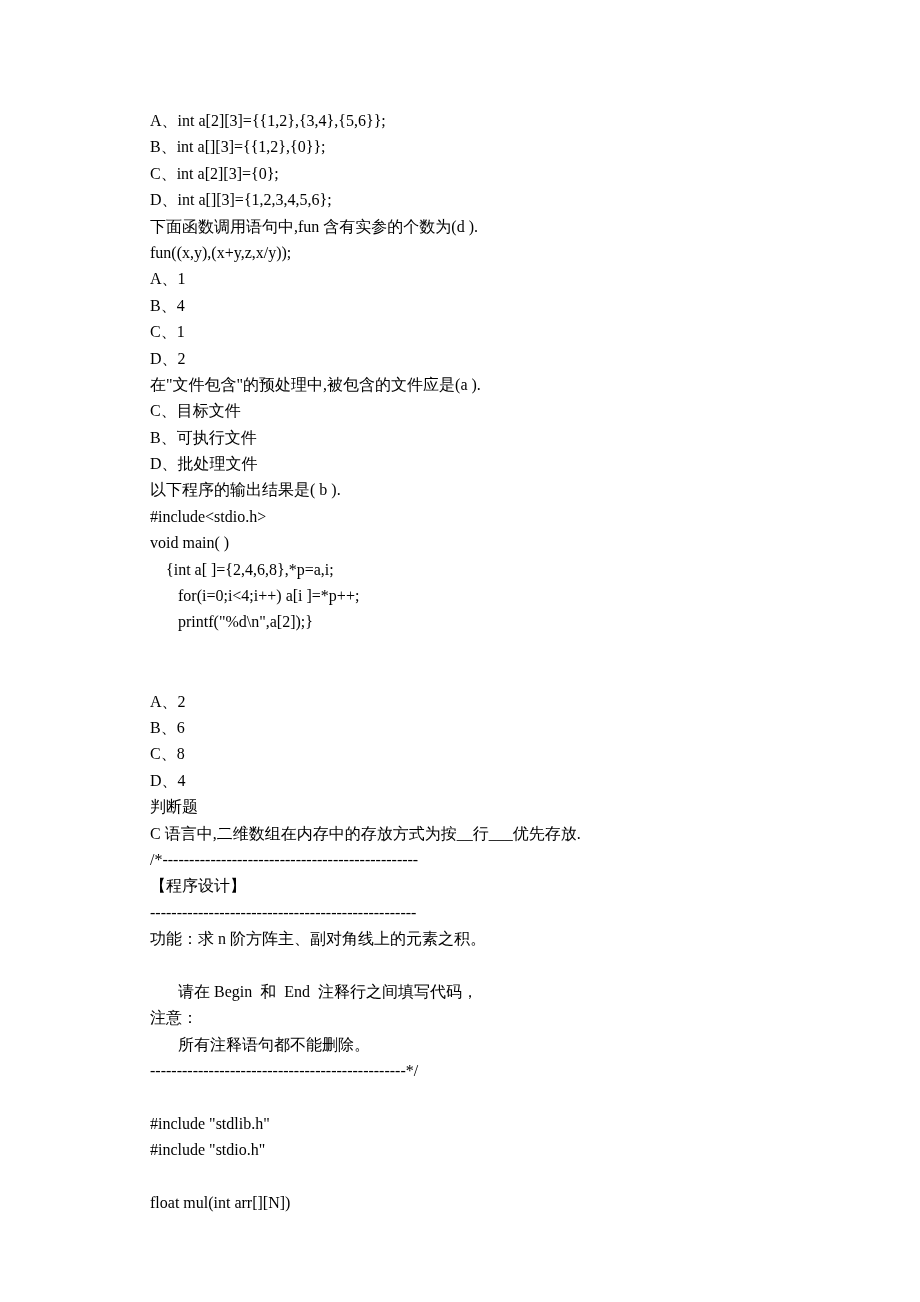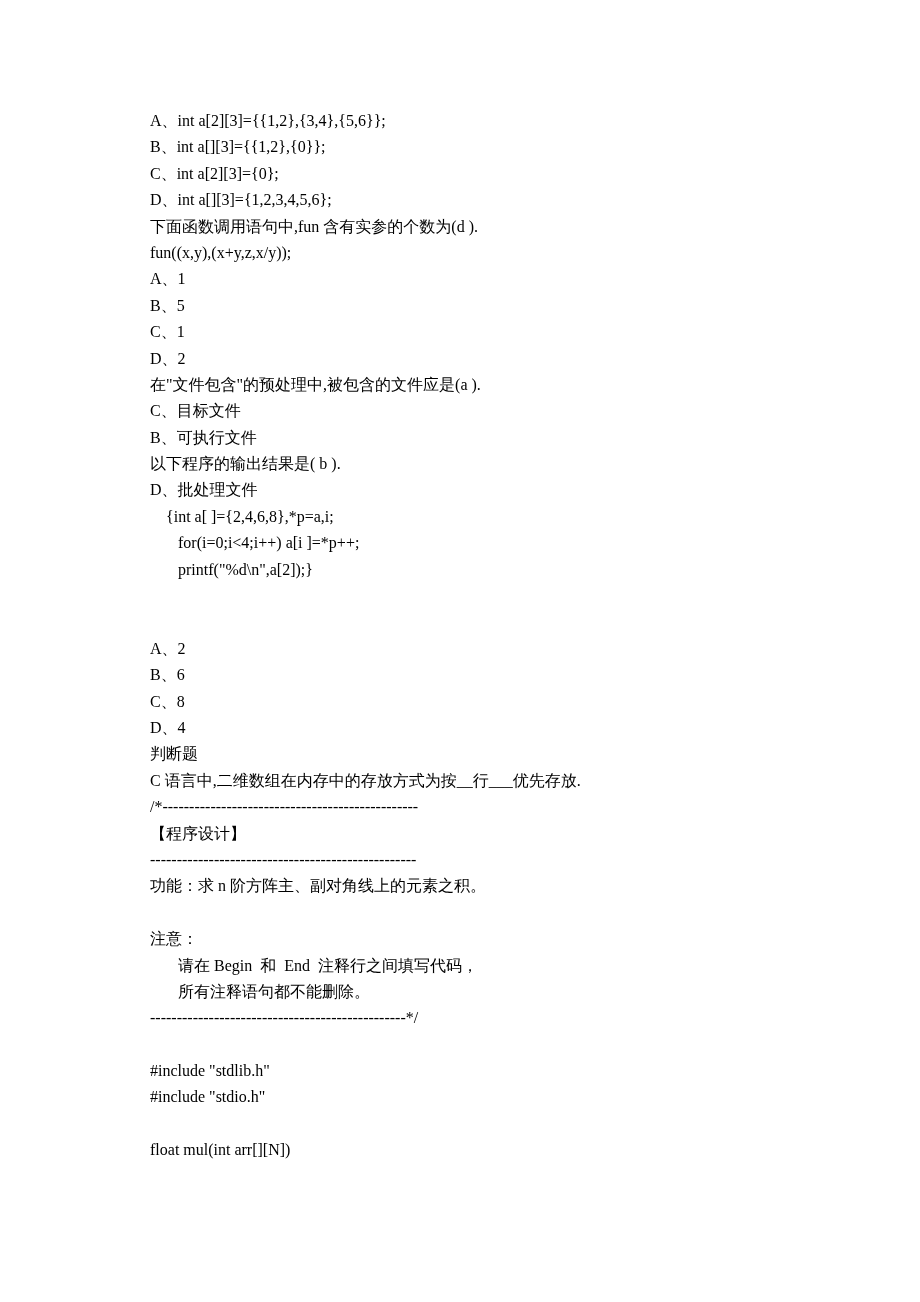--- a/index.html
+++ b/index.html
@@ -30,7 +30,7 @@
   <div class="line">下面函数调用语句中,fun 含有实参的个数为(d ).</div>
   <div class="line">fun((x,y),(x+y,z,x/y));</div>
   <div class="line">A、1</div>
-  <div class="line">B、5</div>
+  <div class="line">B、4</div>
   <div class="line">C、1</div>
   <div class="line">D、2</div>
   <div class="line">在"文件包含"的预处理中,被包含的文件应是(a ).</div>

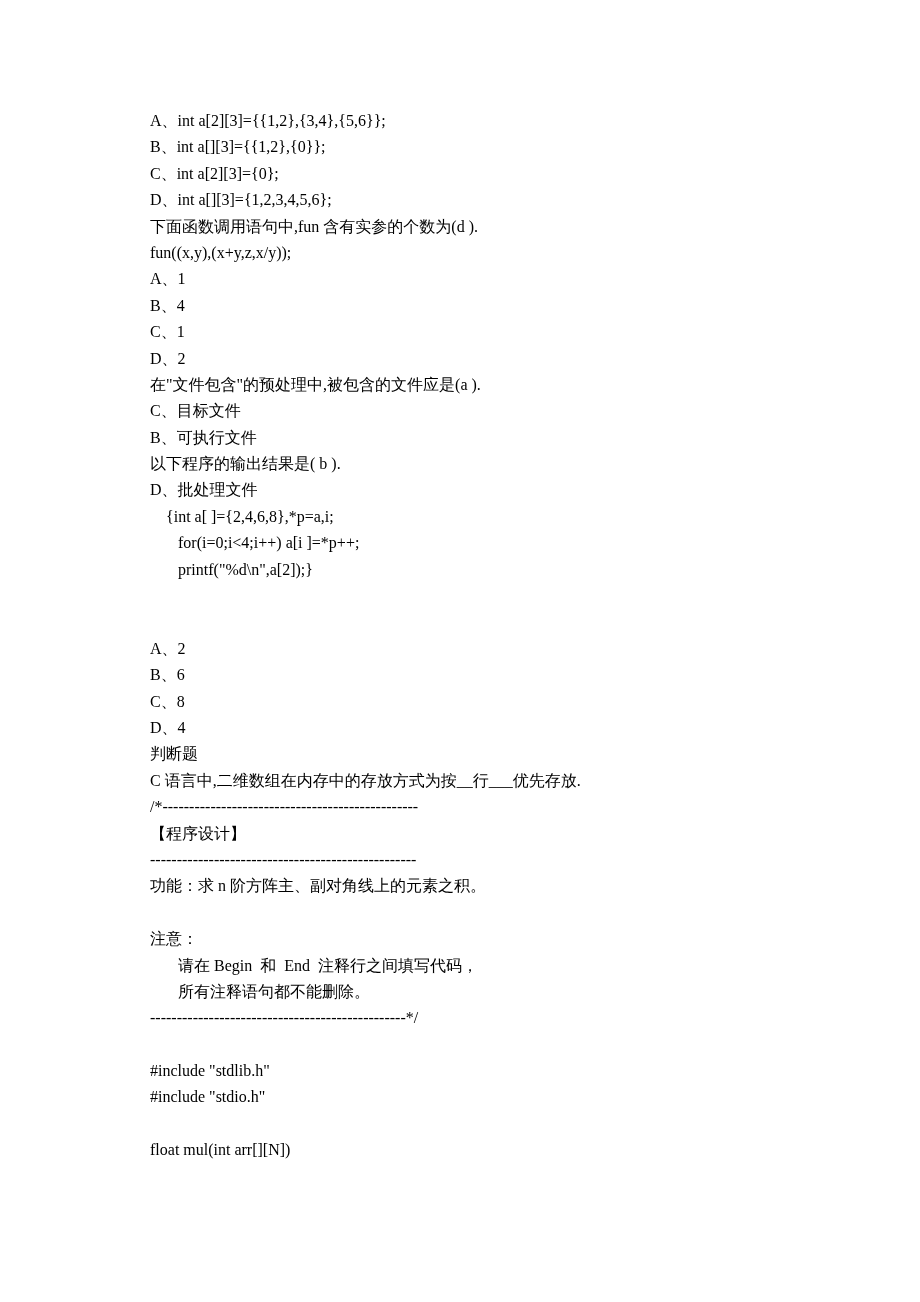--- a/index.html
+++ b/index.html
@@ -36,8 +36,8 @@
   <div class="line">在"文件包含"的预处理中,被包含的文件应是(a ).</div>
   <div class="line">C、目标文件</div>
   <div class="line">B、可执行文件</div>
+  <div class="line">D、批处理文件</div>
   <div class="line">以下程序的输出结果是( b ).</div>
-  <div class="line">D、批处理文件</div>
   <div class="line">    {int a[ ]={2,4,6,8},*p=a,i;</div>
   <div class="line">       for(i=0;i&lt;4;i++) a[i ]=*p++;</div>
   <div class="line">       printf("%d\n",a[2]);}</div>

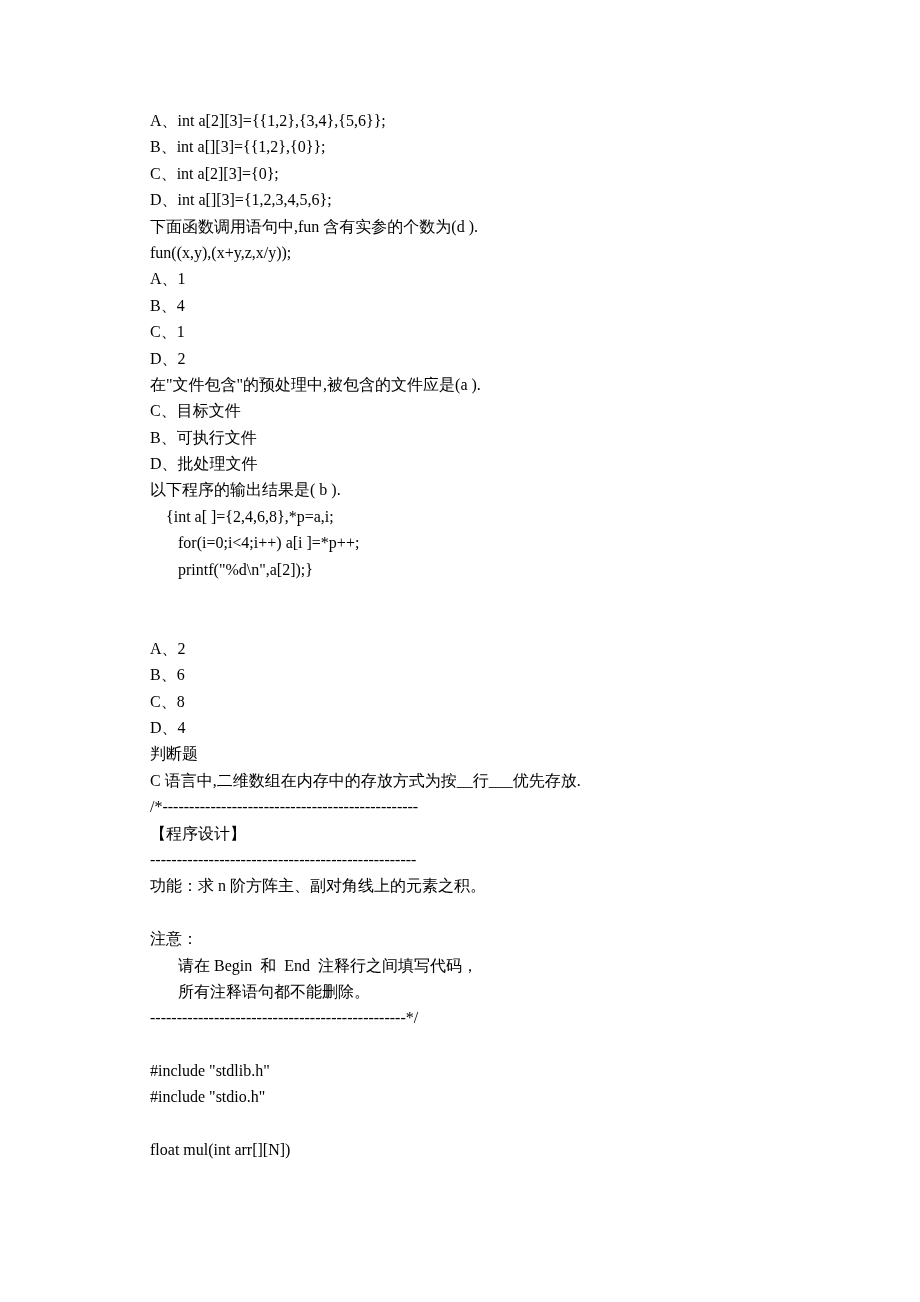--- a/index.html
+++ b/index.html
@@ -38,6 +38,7 @@
   <div class="line">B、可执行文件</div>
   <div class="line">D、批处理文件</div>
   <div class="line">以下程序的输出结果是( b ).</div>
+  <div class="line">#include&lt;stdio.h&gt;</div>
   <div class="line">    {int a[ ]={2,4,6,8},*p=a,i;</div>
   <div class="line">       for(i=0;i&lt;4;i++) a[i ]=*p++;</div>
   <div class="line">       printf("%d\n",a[2]);}</div>

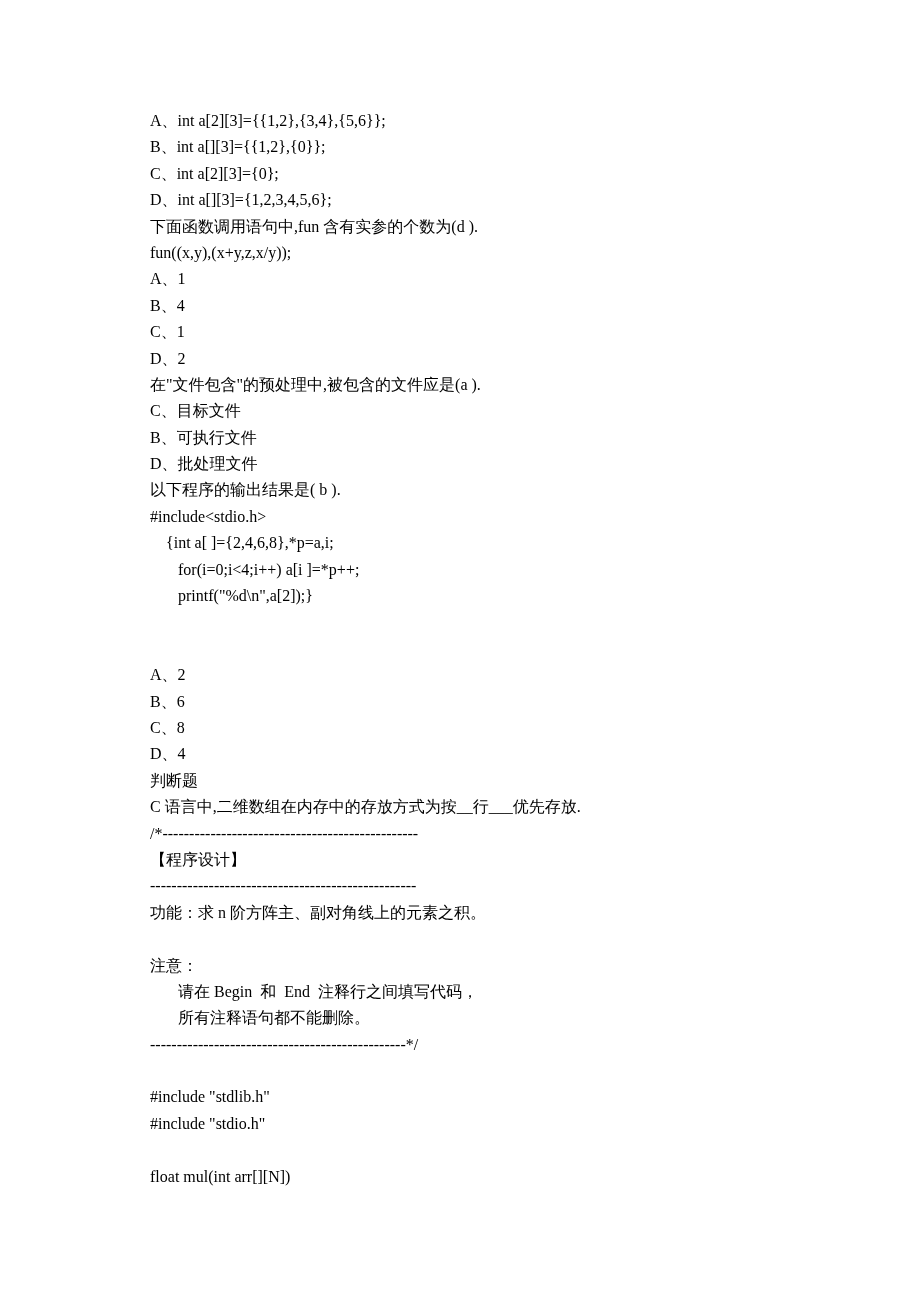--- a/index.html
+++ b/index.html
@@ -39,6 +39,7 @@
   <div class="line">D、批处理文件</div>
   <div class="line">以下程序的输出结果是( b ).</div>
   <div class="line">#include&lt;stdio.h&gt;</div>
+  <div class="line">void main( )</div>
   <div class="line">    {int a[ ]={2,4,6,8},*p=a,i;</div>
   <div class="line">       for(i=0;i&lt;4;i++) a[i ]=*p++;</div>
   <div class="line">       printf("%d\n",a[2]);}</div>

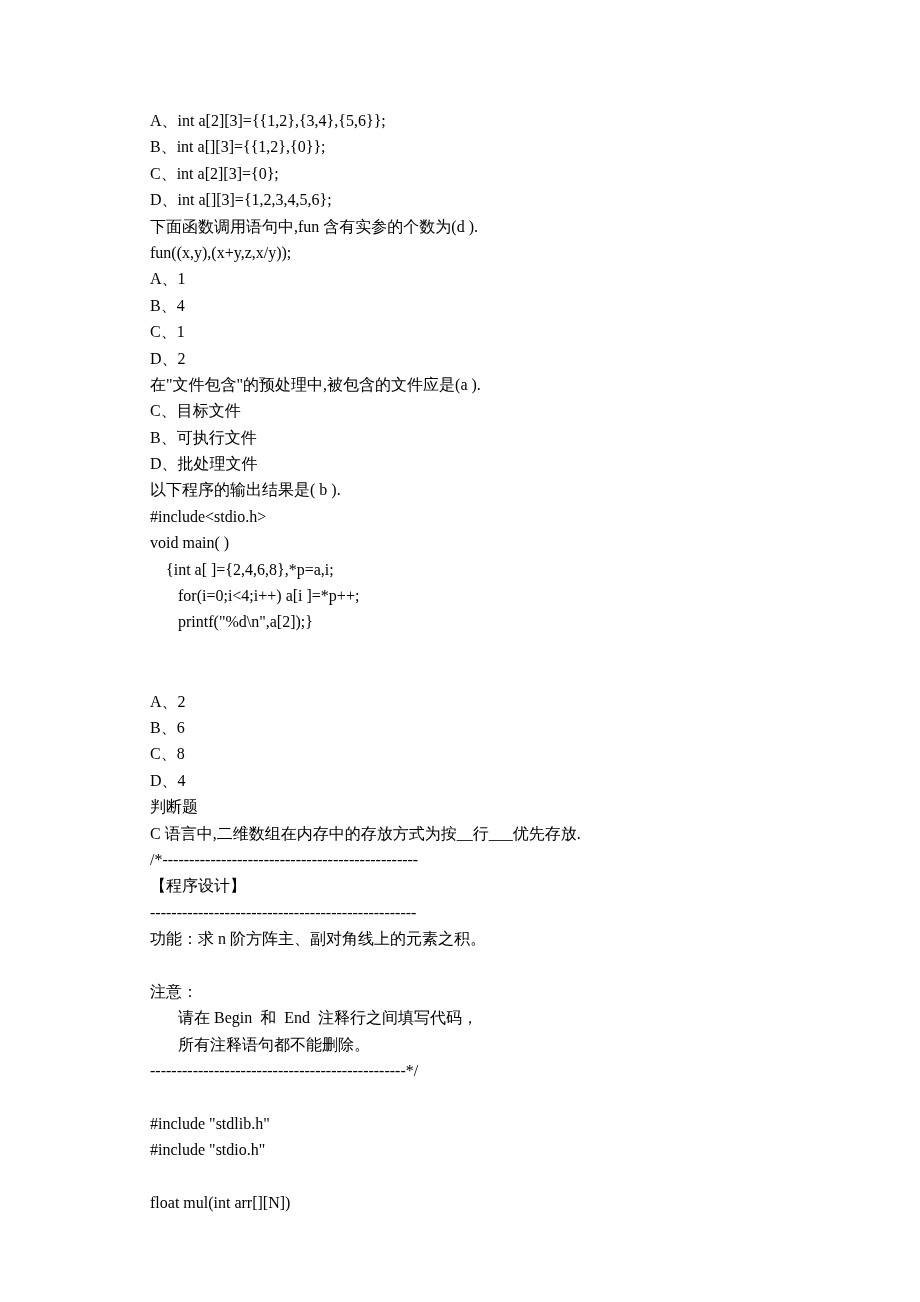--- a/index.html
+++ b/index.html
@@ -56,8 +56,8 @@
   <div class="line">--------------------------------------------------</div>
   <div class="line">功能：求 n 阶方阵主、副对角线上的元素之积。</div>
   <div class="line">&nbsp;</div>
+  <div class="line">       请在 Begin  和  End  注释行之间填写代码，</div>
   <div class="line">注意：</div>
-  <div class="line">       请在 Begin  和  End  注释行之间填写代码，</div>
   <div class="line">       所有注释语句都不能删除。</div>
   <div class="line">------------------------------------------------*/</div>
   <div class="line">&nbsp;</div>

